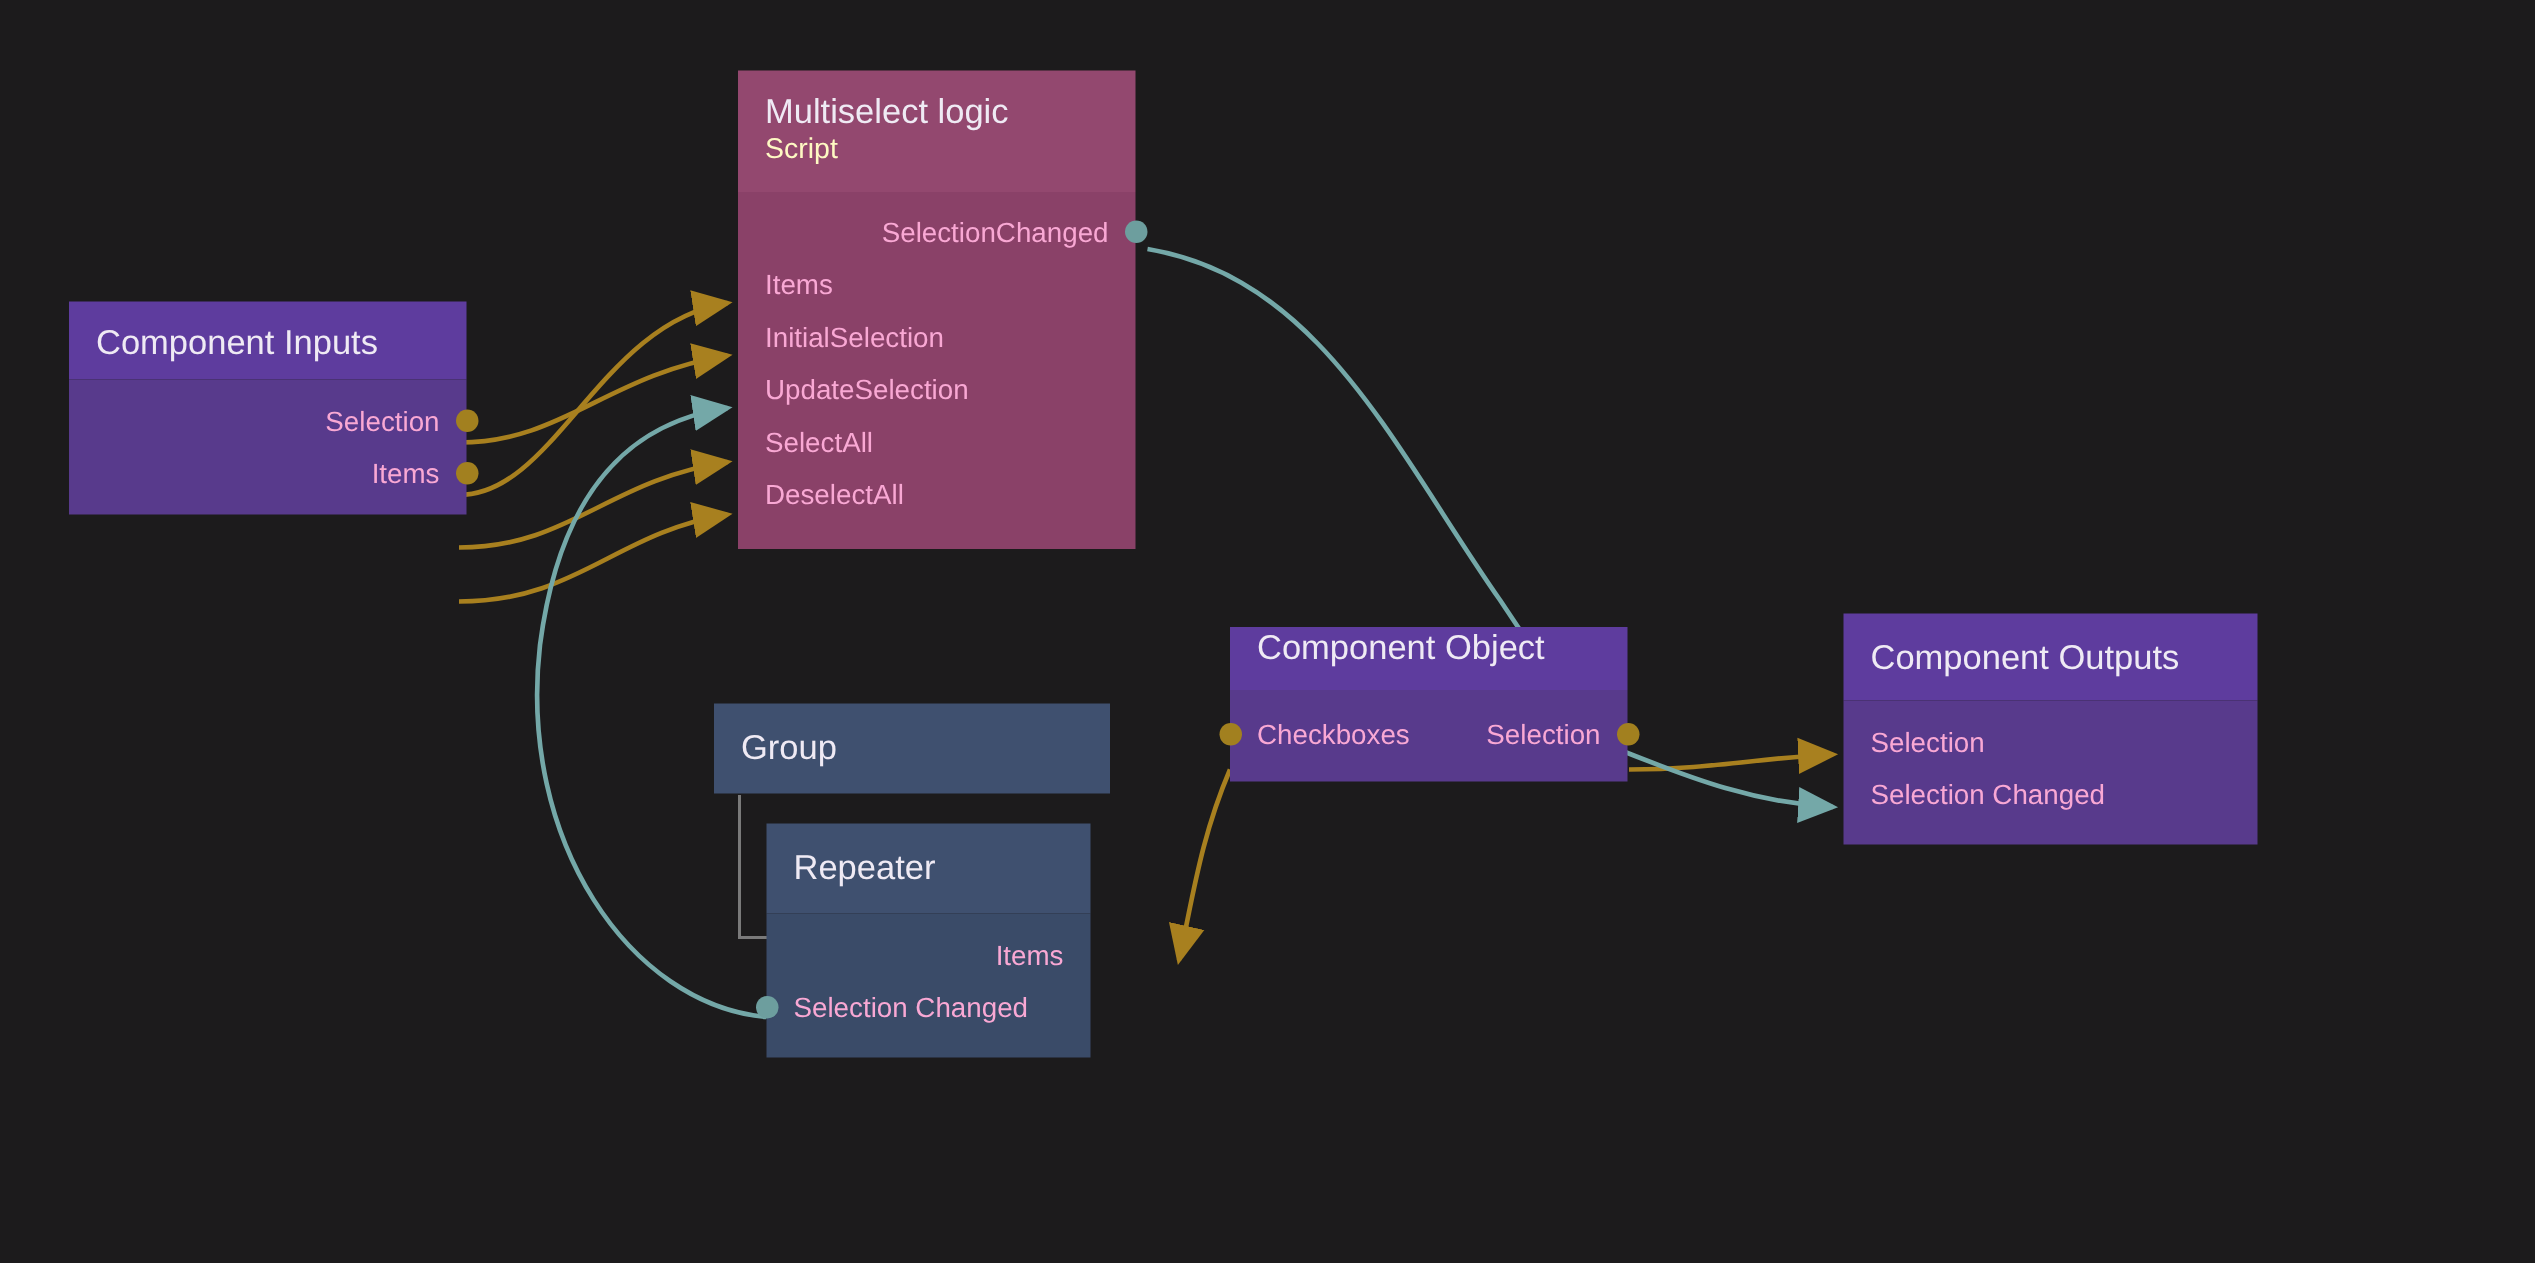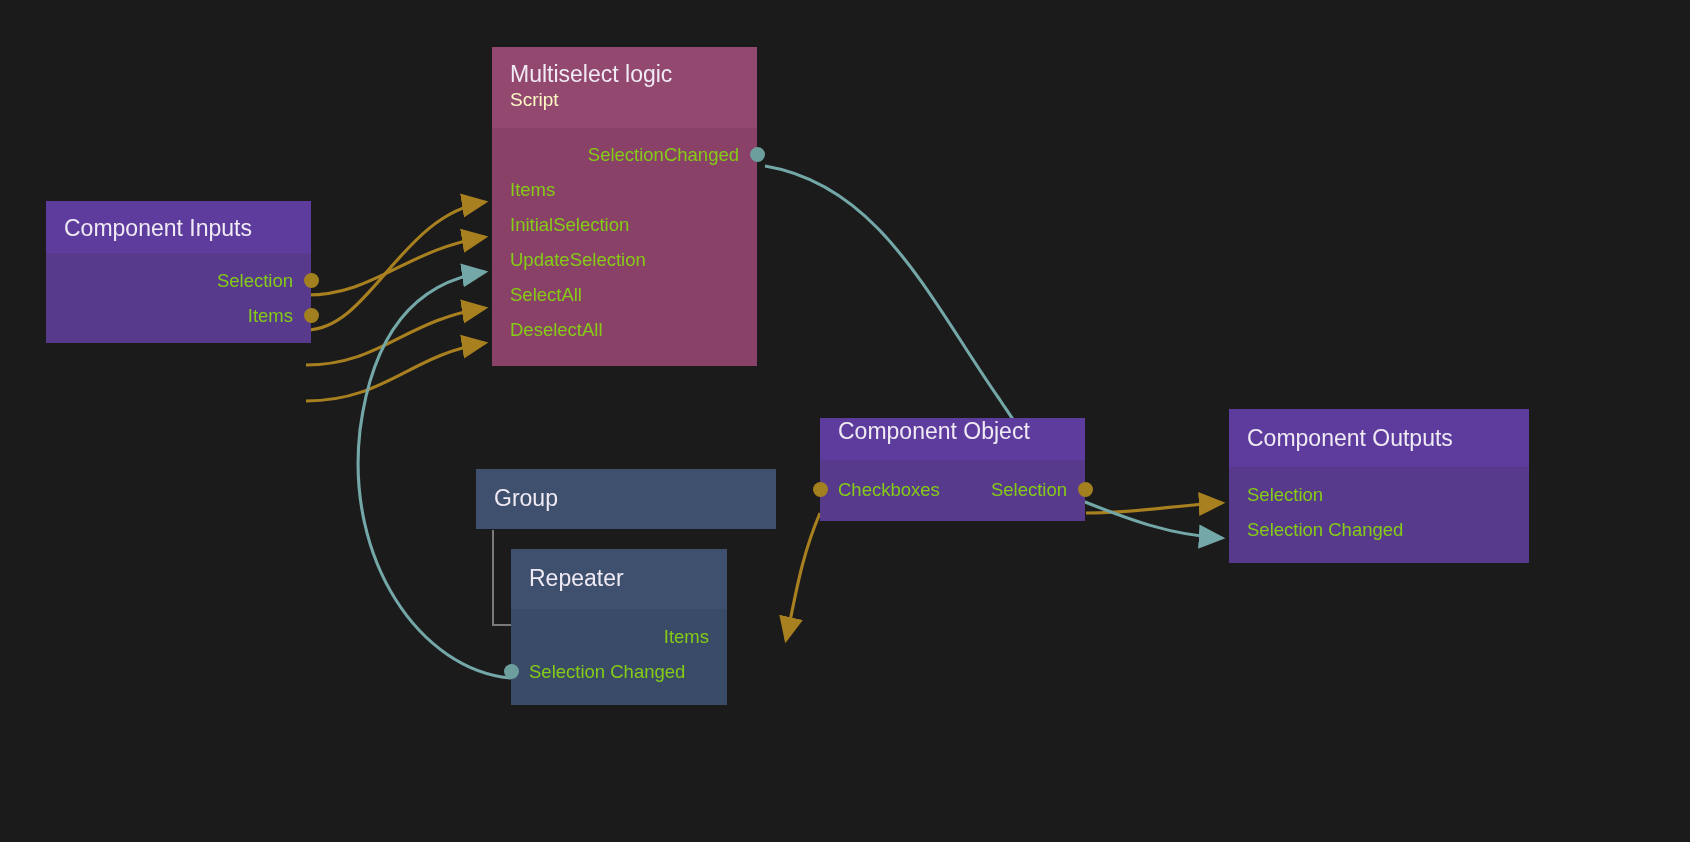--- a/index.html
+++ b/index.html
@@ -25,7 +25,7 @@
     position:relative;
     display:flex;align-items:center;
     height:35px;
-    font-size:18.5px;color:#84cc16;
+    font-size:18.5px;color:#f9a8d4;
     box-sizing:border-box;
   }
   .port-row.out{justify-content:flex-end;padding-right:18px;}

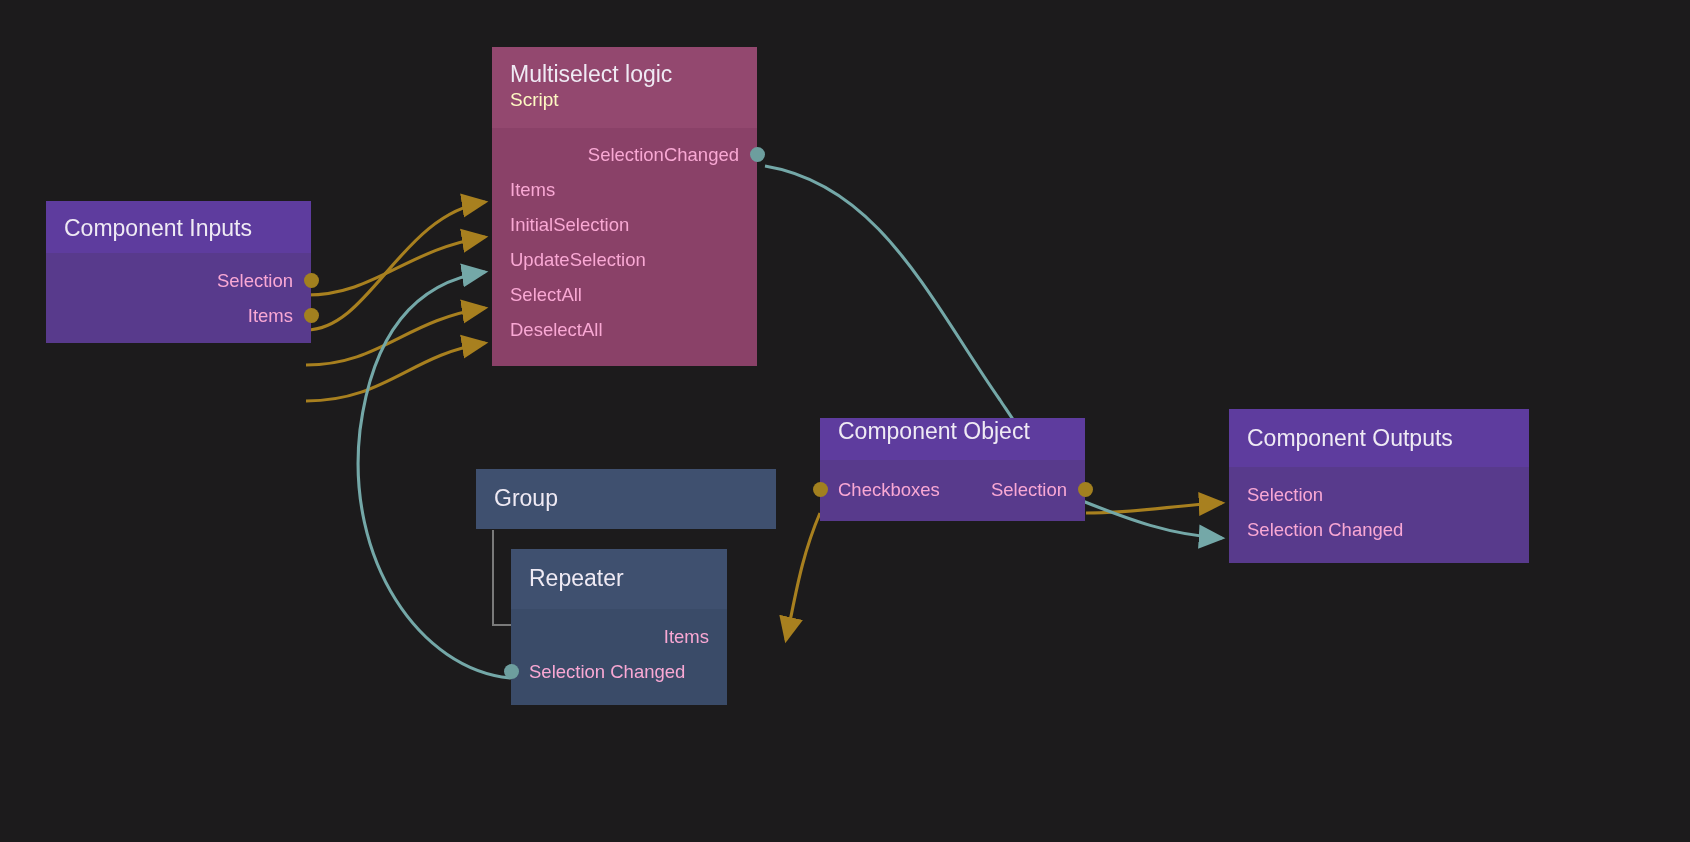--- a/index.html
+++ b/index.html
@@ -178,7 +178,7 @@
     </div>
   </div>
 
-  <div class="node n-purple" style="left:1229px;top:409px;width:300px;">
+  <div class="node n-purple" style="left:1229px;top:409px;width:276px;">
     <div class="node-header" style="padding-top:16px;padding-bottom:16px;">
       <div class="node-title">Component Outputs</div>
     </div>

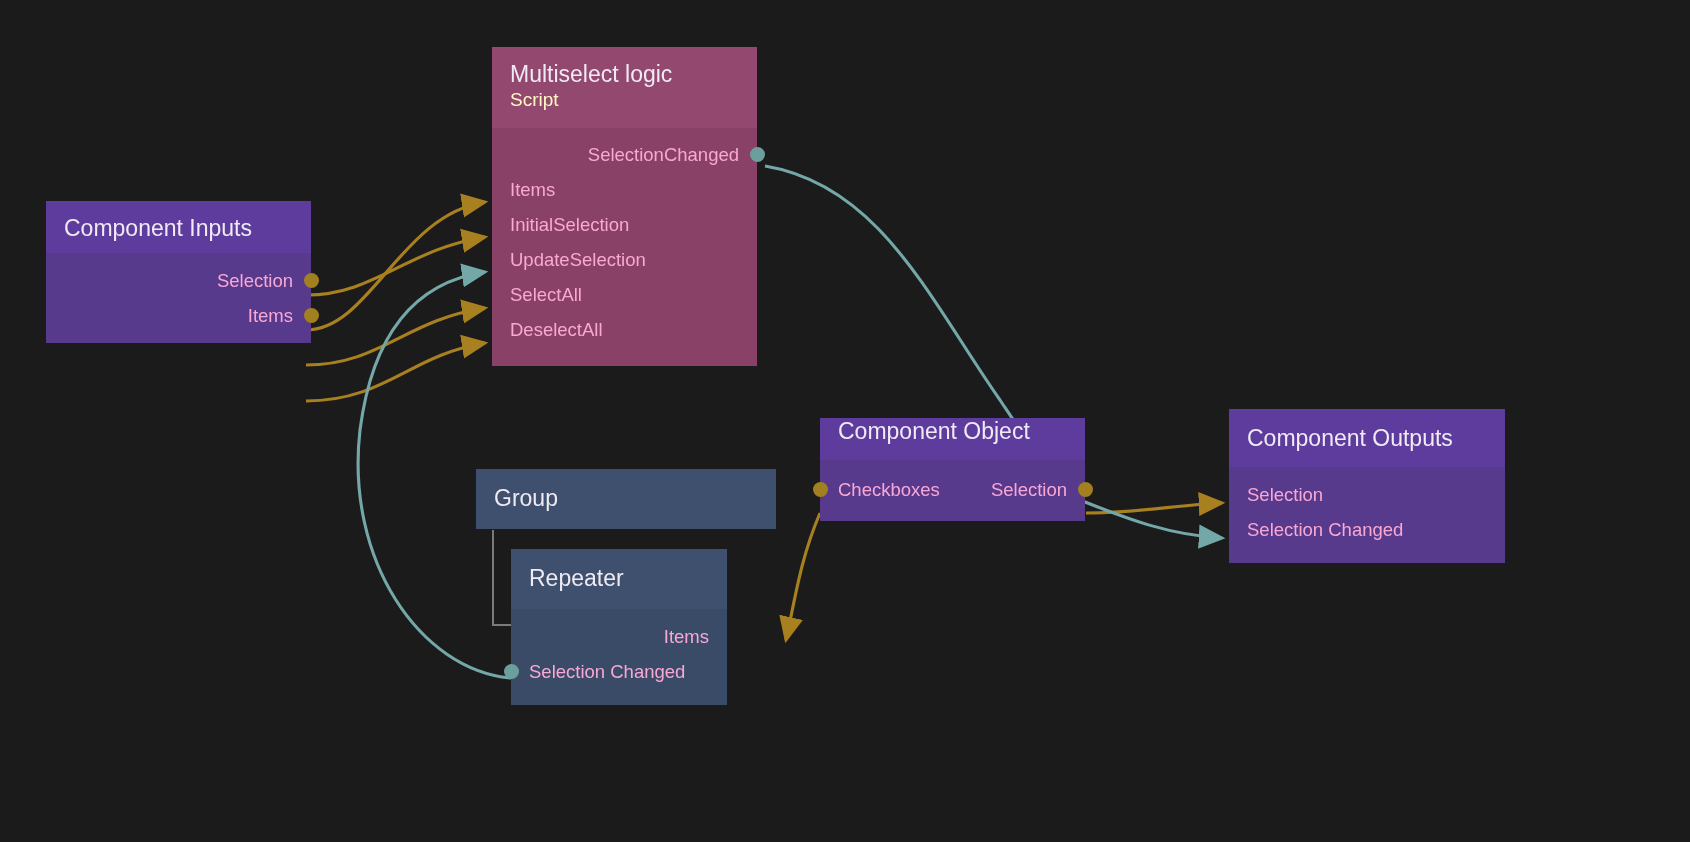--- a/index.html
+++ b/index.html
@@ -143,7 +143,7 @@
     </div>
   </div>
 
-  <div class="node n-slate" style="left:476px;top:469px;width:300px;">
+  <div class="node n-slate" style="left:476px;top:469px;width:264px;">
     <div class="node-header" style="padding-top:16px;padding-bottom:18px;">
       <div class="node-title">Group</div>
     </div>

